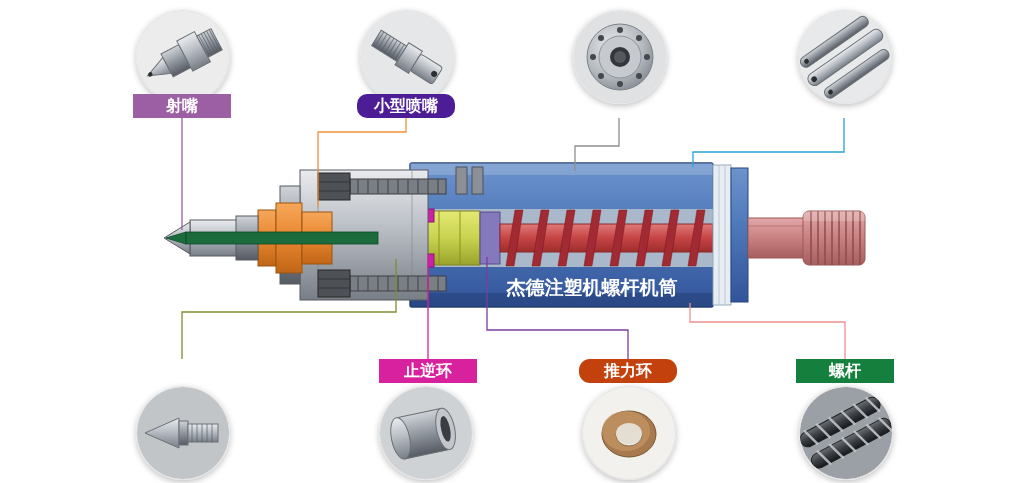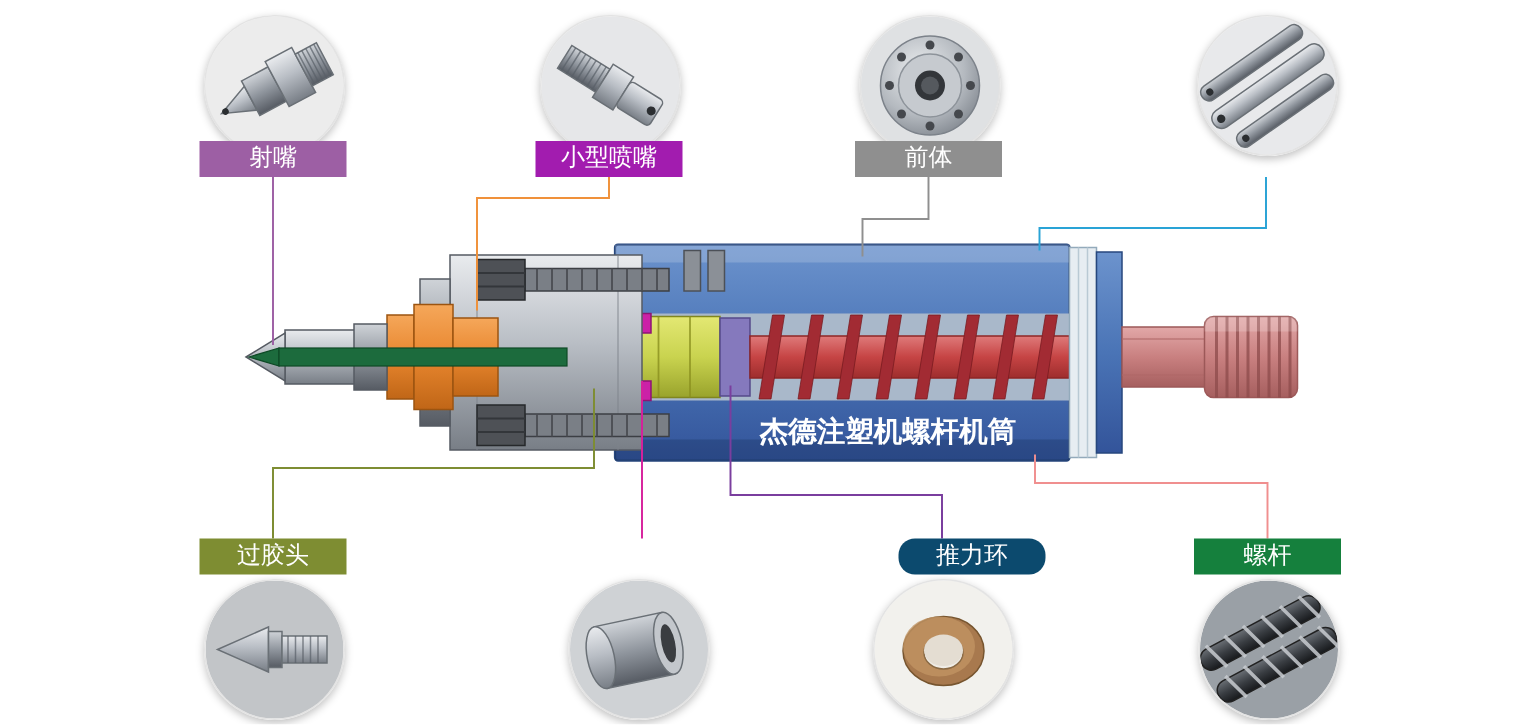--- a/index.html
+++ b/index.html
@@ -8,7 +8,7 @@
   .assembly{position:absolute;left:150px;top:148px;z-index:2}
   .photo{position:absolute;width:92px;height:92px;border-radius:50%;background:radial-gradient(circle at 38% 30%,#fbfbfb,#d7d7d7);border:1px solid #e3e3e3;box-shadow:0 2px 6px rgba(0,0,0,.25);overflow:hidden;z-index:4}
   .photo svg{display:block}
-  .plabel{position:absolute;z-index:6;transform:translateX(-50%);color:#fff;font-weight:normal;font-size:16px;line-height:24px;height:24px;text-align:center;min-width:98px;padding:0 12px;box-sizing:border-box;white-space:nowrap}
+  .plabel{position:absolute;z-index:6;transform:translateX(-50%);color:#fff;font-weight:bold;font-size:16px;line-height:24px;height:24px;text-align:center;min-width:98px;padding:0 12px;box-sizing:border-box;white-space:nowrap}
   .btxt{font-family:"Liberation Sans",sans-serif;font-weight:bold}
 </style>
 </head>

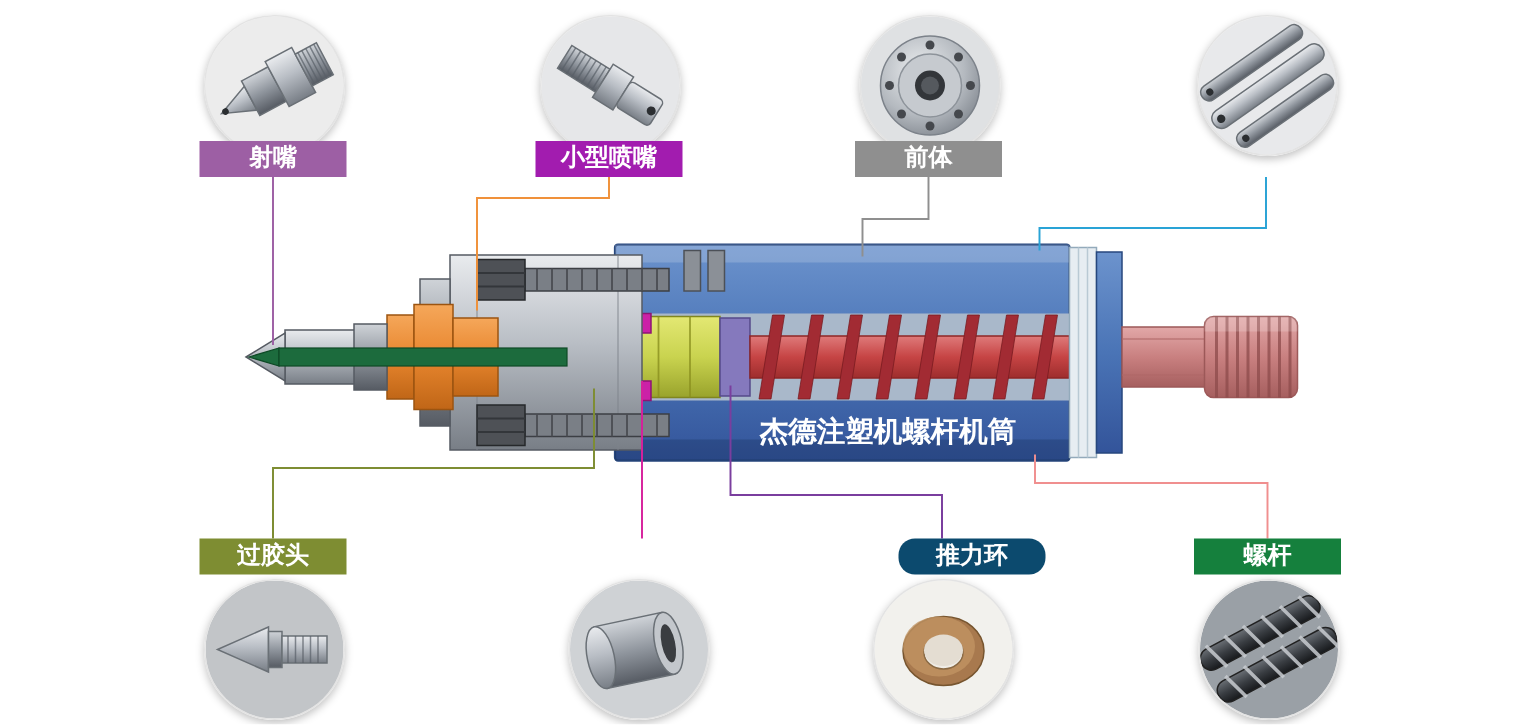--- a/index.html
+++ b/index.html
@@ -233,7 +233,7 @@
   </div>
 
   <div class="plabel" style="left: 182px; top: 94px; background-color: rgb(157, 95, 164);">射嘴</div>
-  <div class="plabel" style="left: 406px; top: 94px; background-color: #a21caf;">小型喷嘴</div>
+  <div class="plabel" style="left: 406px; top: 94px; background-color: #4c1d95; border-radius: 10px;">小型喷嘴</div>
   <div class="plabel" style="left: 619px; top: 94px; background-color: rgb(143, 143, 143);">前体</div>
 
   <div class="plabel" style="left: 182px; top: 359px; background-color: rgb(126, 141, 50);">过胶头</div>

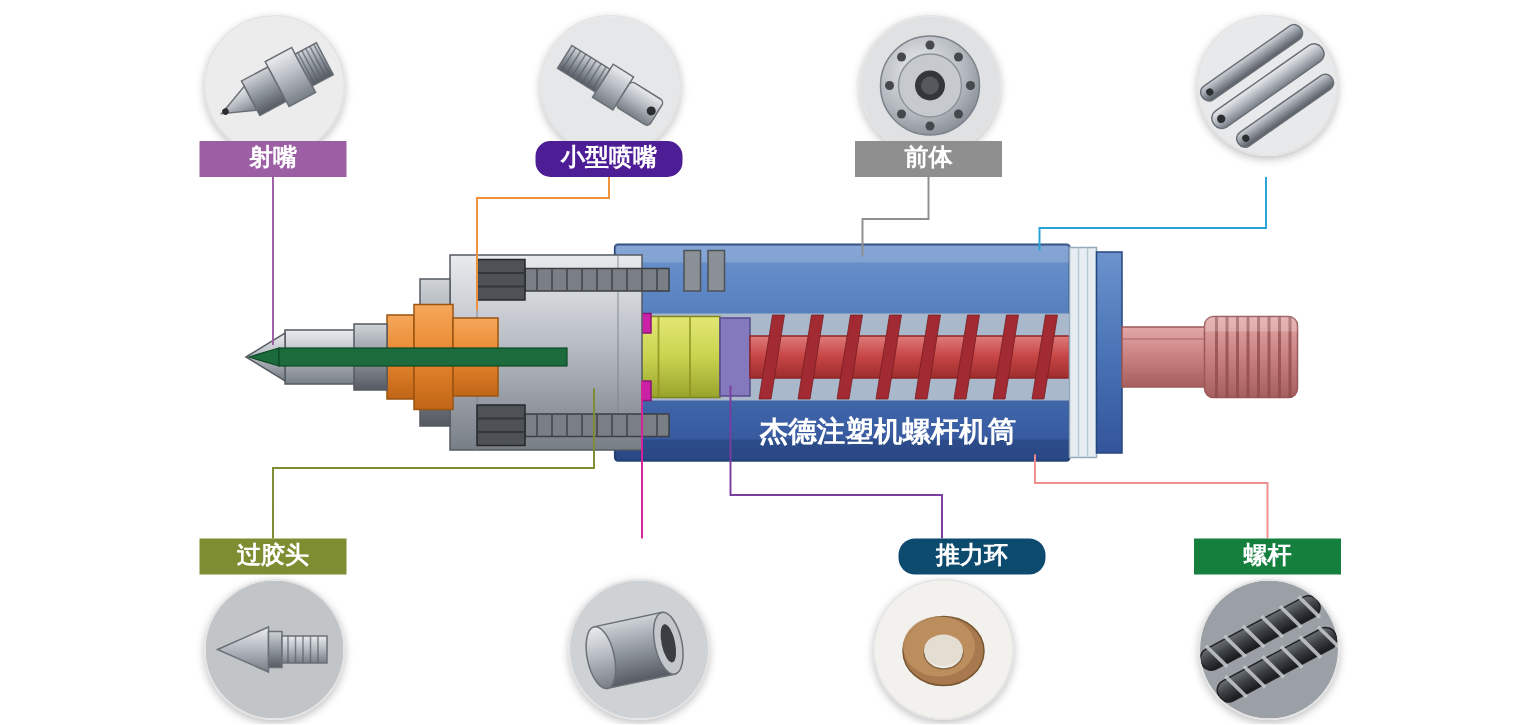--- a/index.html
+++ b/index.html
@@ -234,7 +234,6 @@
 
   <div class="plabel" style="left: 182px; top: 94px; background-color: rgb(157, 95, 164);">射嘴</div>
   <div class="plabel" style="left: 406px; top: 94px; background-color: #4c1d95; border-radius: 10px;">小型喷嘴</div>
-  <div class="plabel" style="left: 619px; top: 94px; background-color: rgb(143, 143, 143);">前体</div>
 
   <div class="plabel" style="left: 182px; top: 359px; background-color: rgb(126, 141, 50);">过胶头</div>
   <div class="plabel" style="left: 648px; top: 359px; background-color: #0c4a6e; border-radius: 11px;">推力环</div>

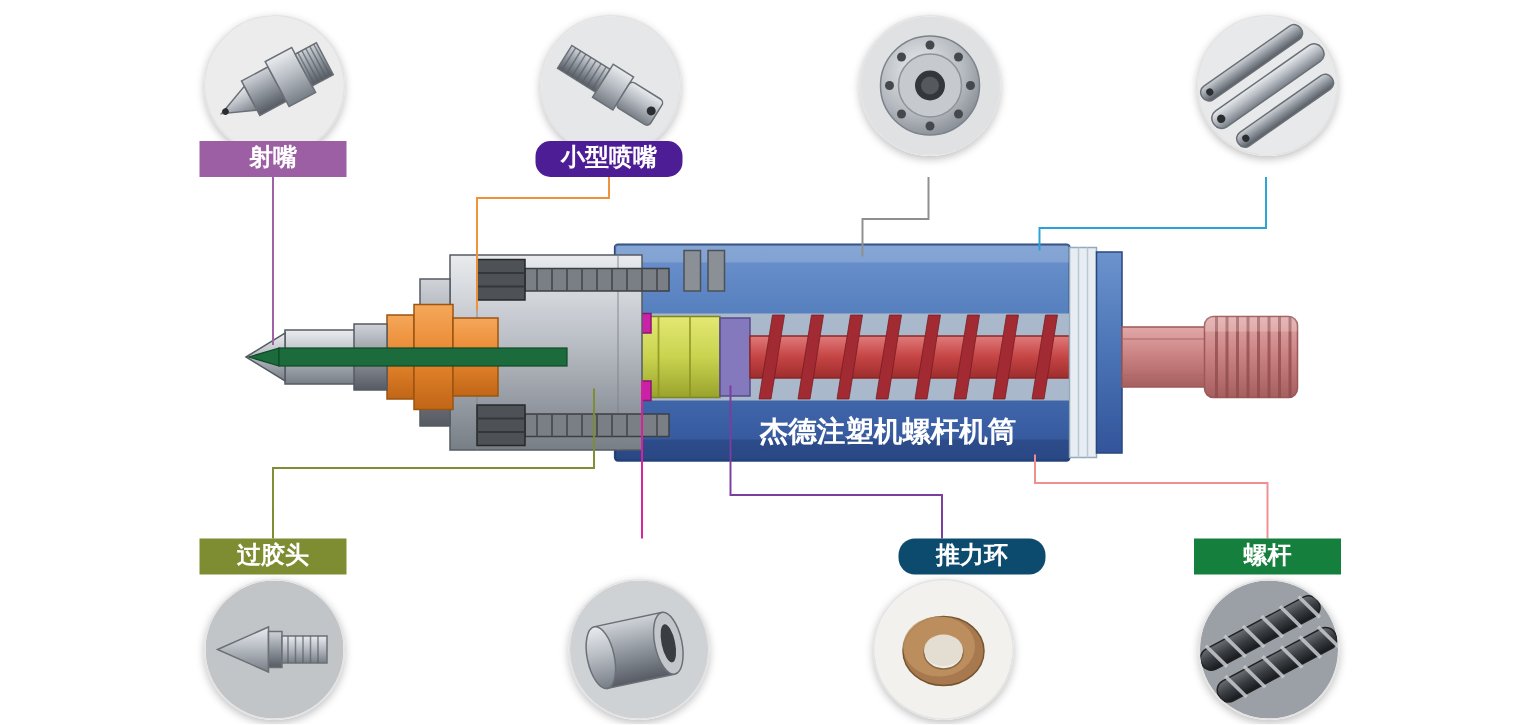--- a/index.html
+++ b/index.html
@@ -235,7 +235,6 @@
   <div class="plabel" style="left: 182px; top: 94px; background-color: rgb(157, 95, 164);">射嘴</div>
   <div class="plabel" style="left: 406px; top: 94px; background-color: #4c1d95; border-radius: 10px;">小型喷嘴</div>
 
-  <div class="plabel" style="left: 182px; top: 359px; background-color: rgb(126, 141, 50);">过胶头</div>
   <div class="plabel" style="left: 648px; top: 359px; background-color: #0c4a6e; border-radius: 11px;">推力环</div>
   <div class="plabel" style="left: 845px; top: 359px; background-color: #15803d;">螺杆</div>
 

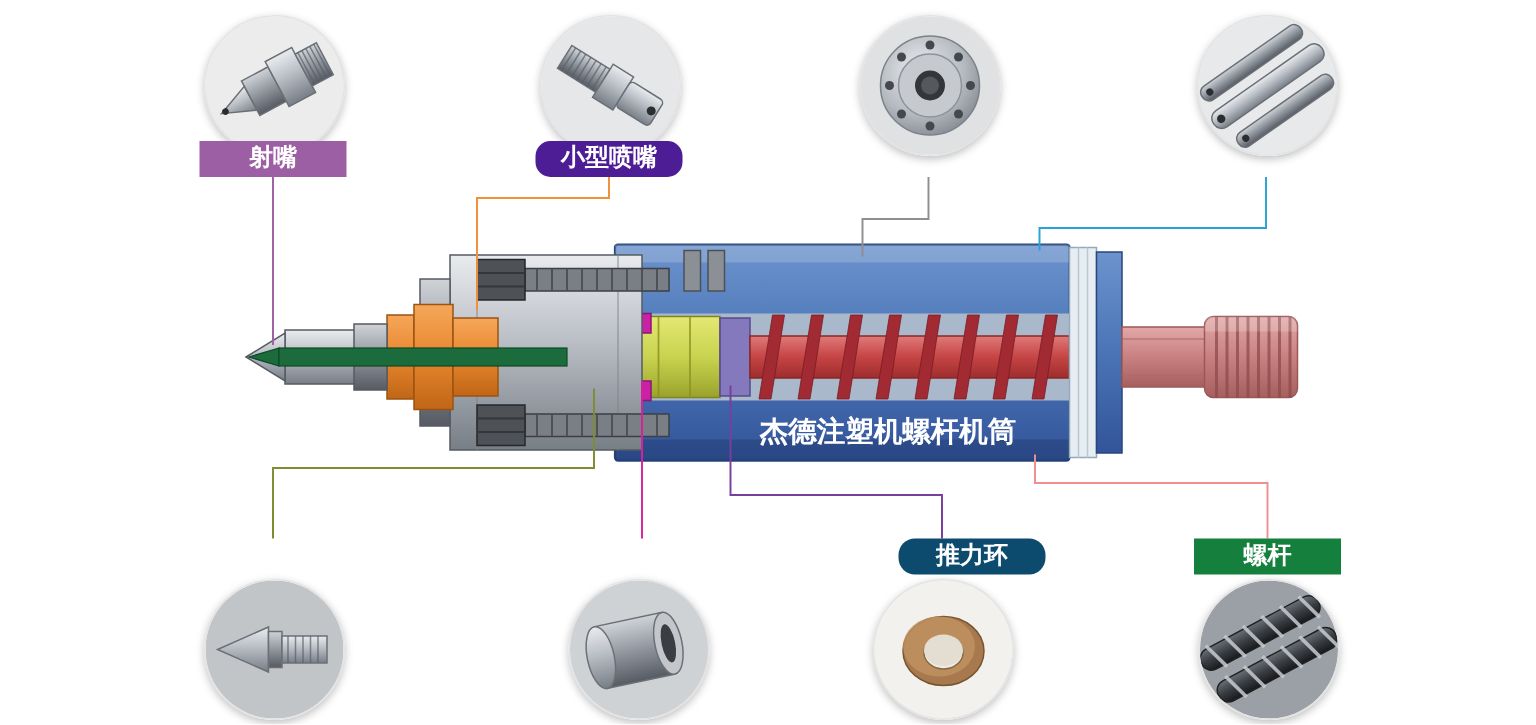--- a/index.html
+++ b/index.html
@@ -235,6 +235,7 @@
   <div class="plabel" style="left: 182px; top: 94px; background-color: rgb(157, 95, 164);">射嘴</div>
   <div class="plabel" style="left: 406px; top: 94px; background-color: #4c1d95; border-radius: 10px;">小型喷嘴</div>
 
+  <div class="plabel" style="left: 428px; top: 359px; background-color: rgb(215, 33, 157);">止逆环</div>
   <div class="plabel" style="left: 648px; top: 359px; background-color: #0c4a6e; border-radius: 11px;">推力环</div>
   <div class="plabel" style="left: 845px; top: 359px; background-color: #15803d;">螺杆</div>
 

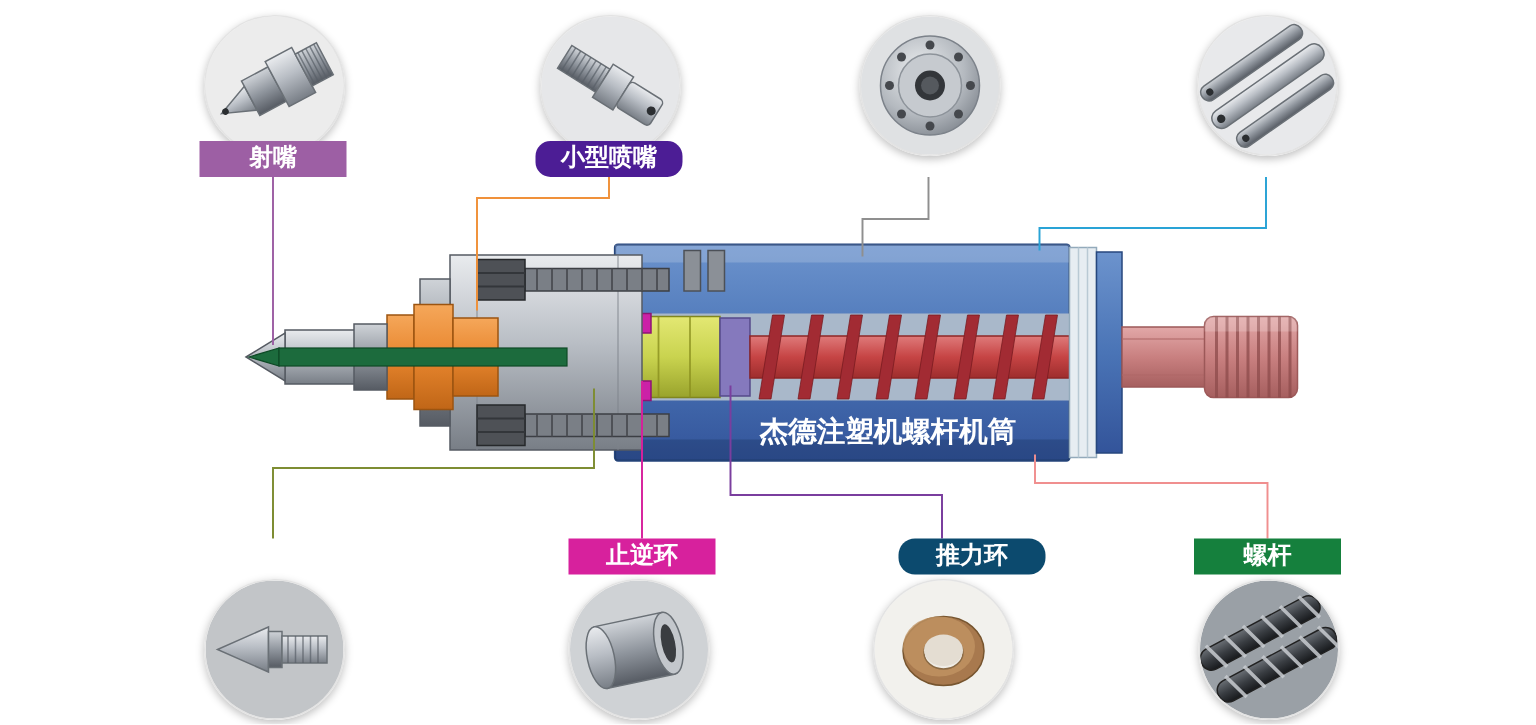--- a/index.html
+++ b/index.html
@@ -236,7 +236,7 @@
   <div class="plabel" style="left: 406px; top: 94px; background-color: #4c1d95; border-radius: 10px;">小型喷嘴</div>
 
   <div class="plabel" style="left: 428px; top: 359px; background-color: rgb(215, 33, 157);">止逆环</div>
-  <div class="plabel" style="left: 648px; top: 359px; background-color: #0c4a6e; border-radius: 11px;">推力环</div>
+  <div class="plabel" style="left: 628px; top: 359px; background-color: #c2410c; border-radius: 11px;">推力环</div>
   <div class="plabel" style="left: 845px; top: 359px; background-color: #15803d;">螺杆</div>
 
   <div class="photo" style="left:136px;top:386px">

